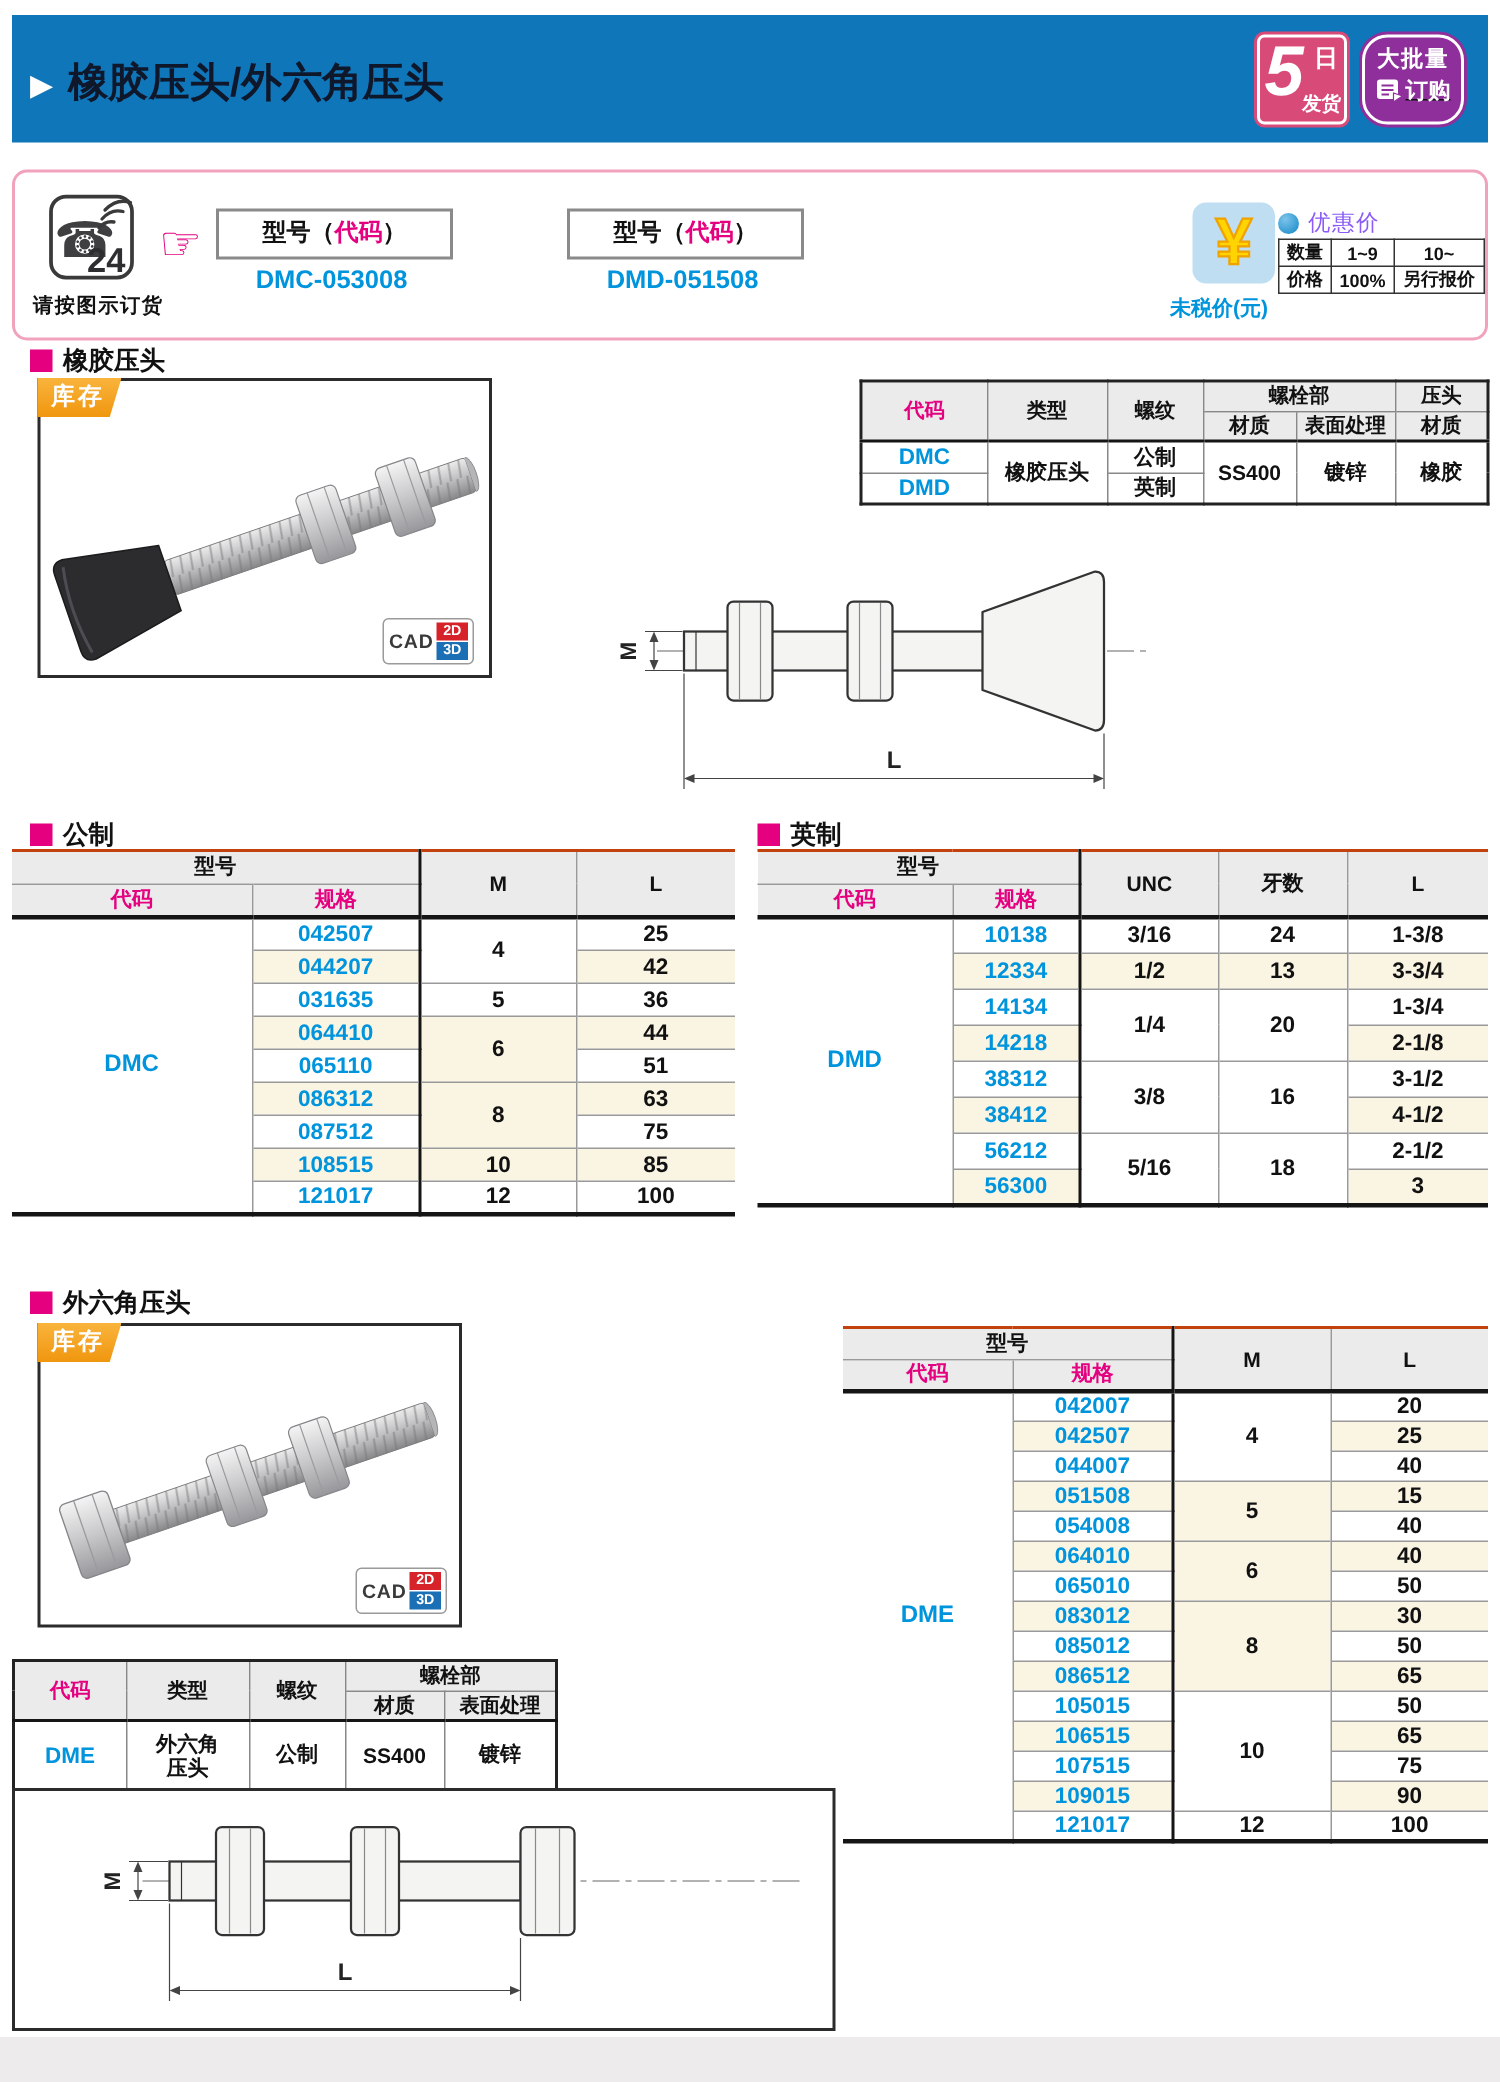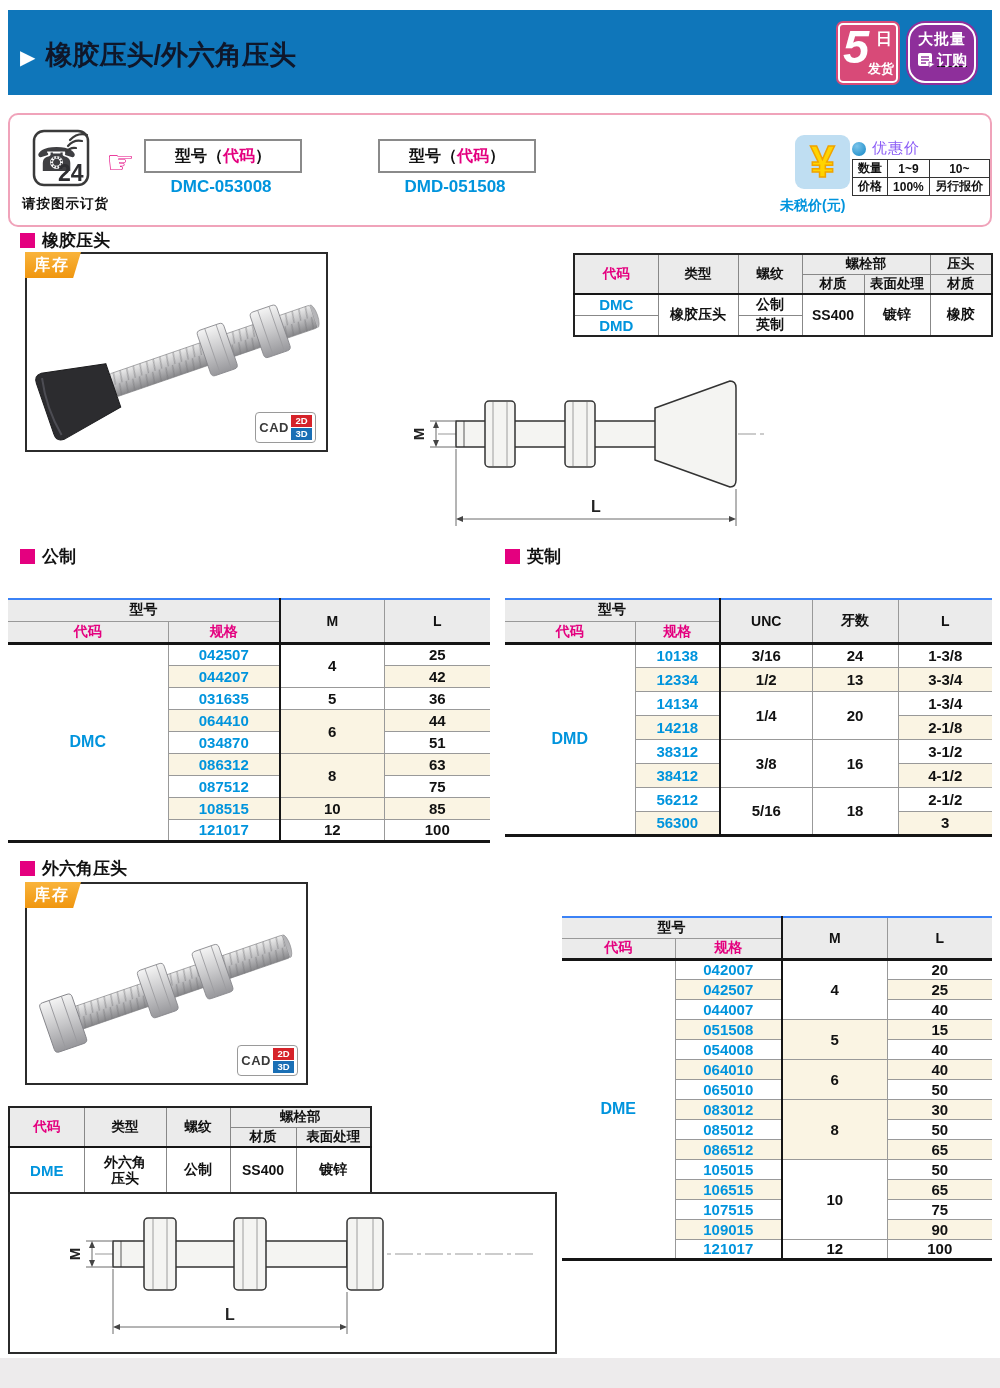--- a/index.html
+++ b/index.html
@@ -67,7 +67,7 @@
   #hexSpec .two span{display:block;line-height:1.15;}
 
   
-  table.dt{border-collapse:collapse;table-layout:fixed;border-top:2px solid #3b82f6;border-bottom:3px solid #151515;background:#fff;margin-top:32px;}
+  table.dt{border-collapse:collapse;table-layout:fixed;border-top:2px solid #c2410c;border-bottom:3px solid #151515;background:#fff;}
   .dt th,.dt td{font-weight:bold;text-align:center;vertical-align:middle;padding:0;overflow:hidden;}
   .dt th{background:#ebebeb;font-size:14px;}
   .dt tr.r2 th{border-top:1px solid #999;}

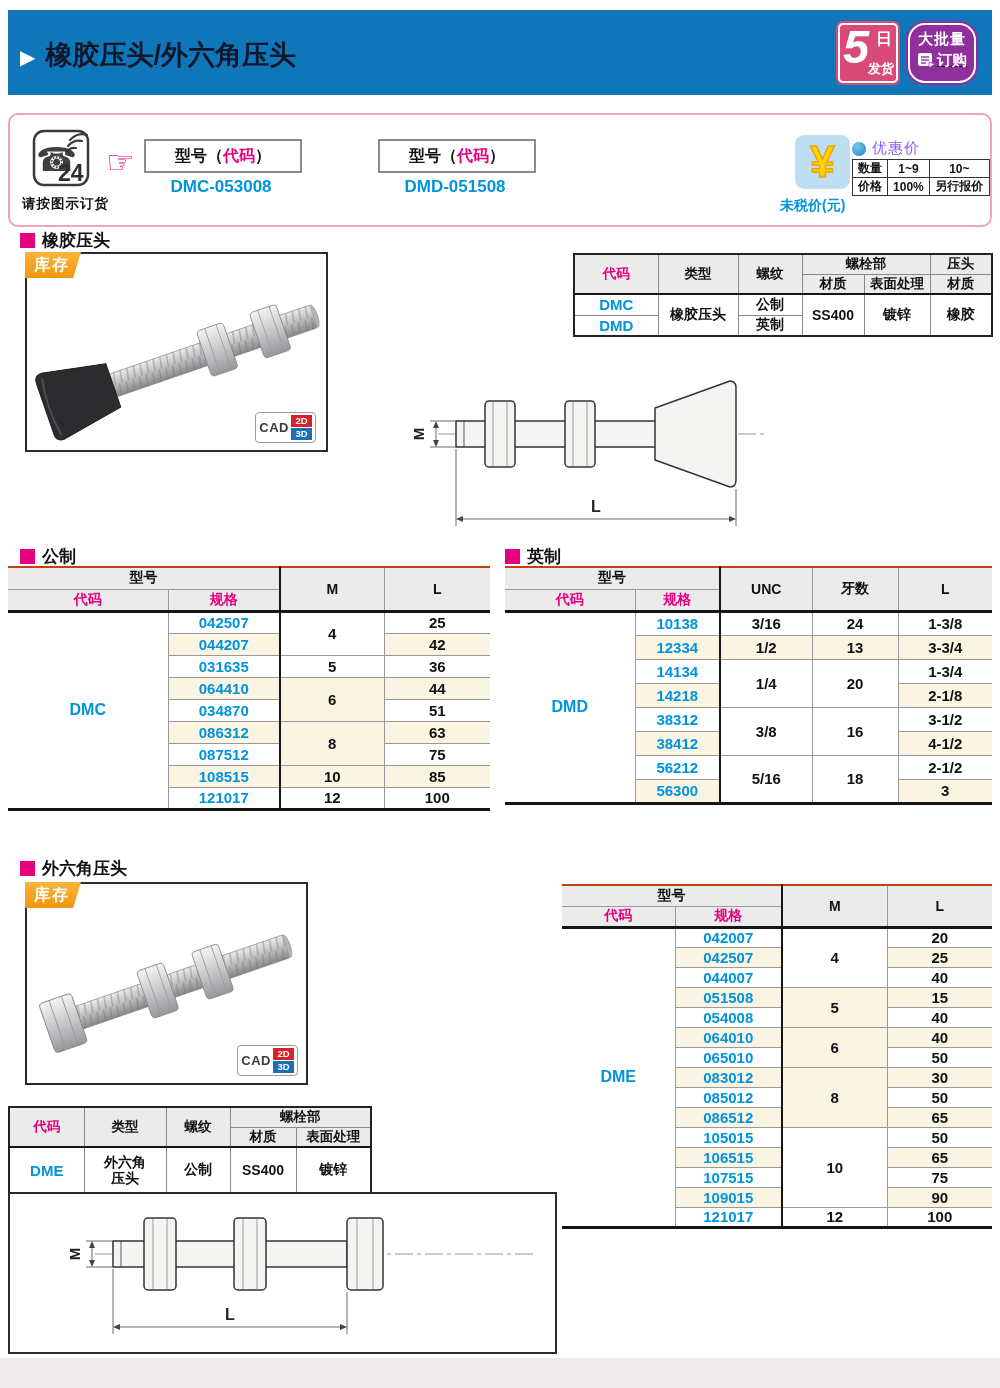--- a/index.html
+++ b/index.html
@@ -317,7 +317,7 @@
         <td class="bL1">44</td>
       </tr>
       <tr>
-        <td class="spec bL1">034870</td>
+        <td class="spec bL1">065110</td>
         <td class="bL1">51</td>
       </tr>
       <tr class="stripe">

